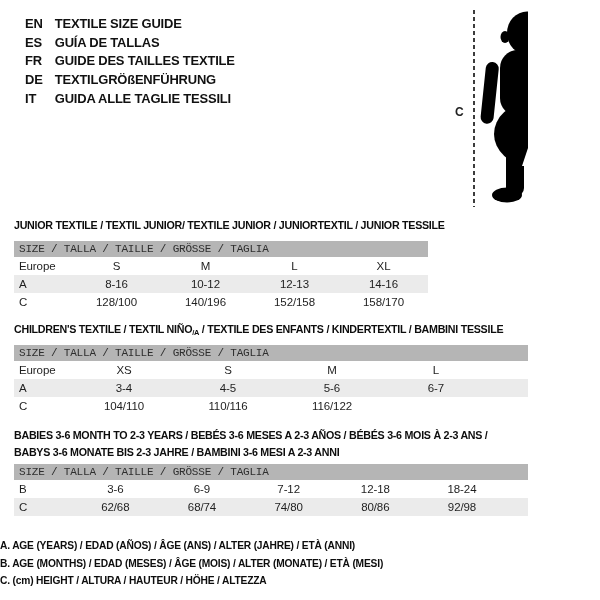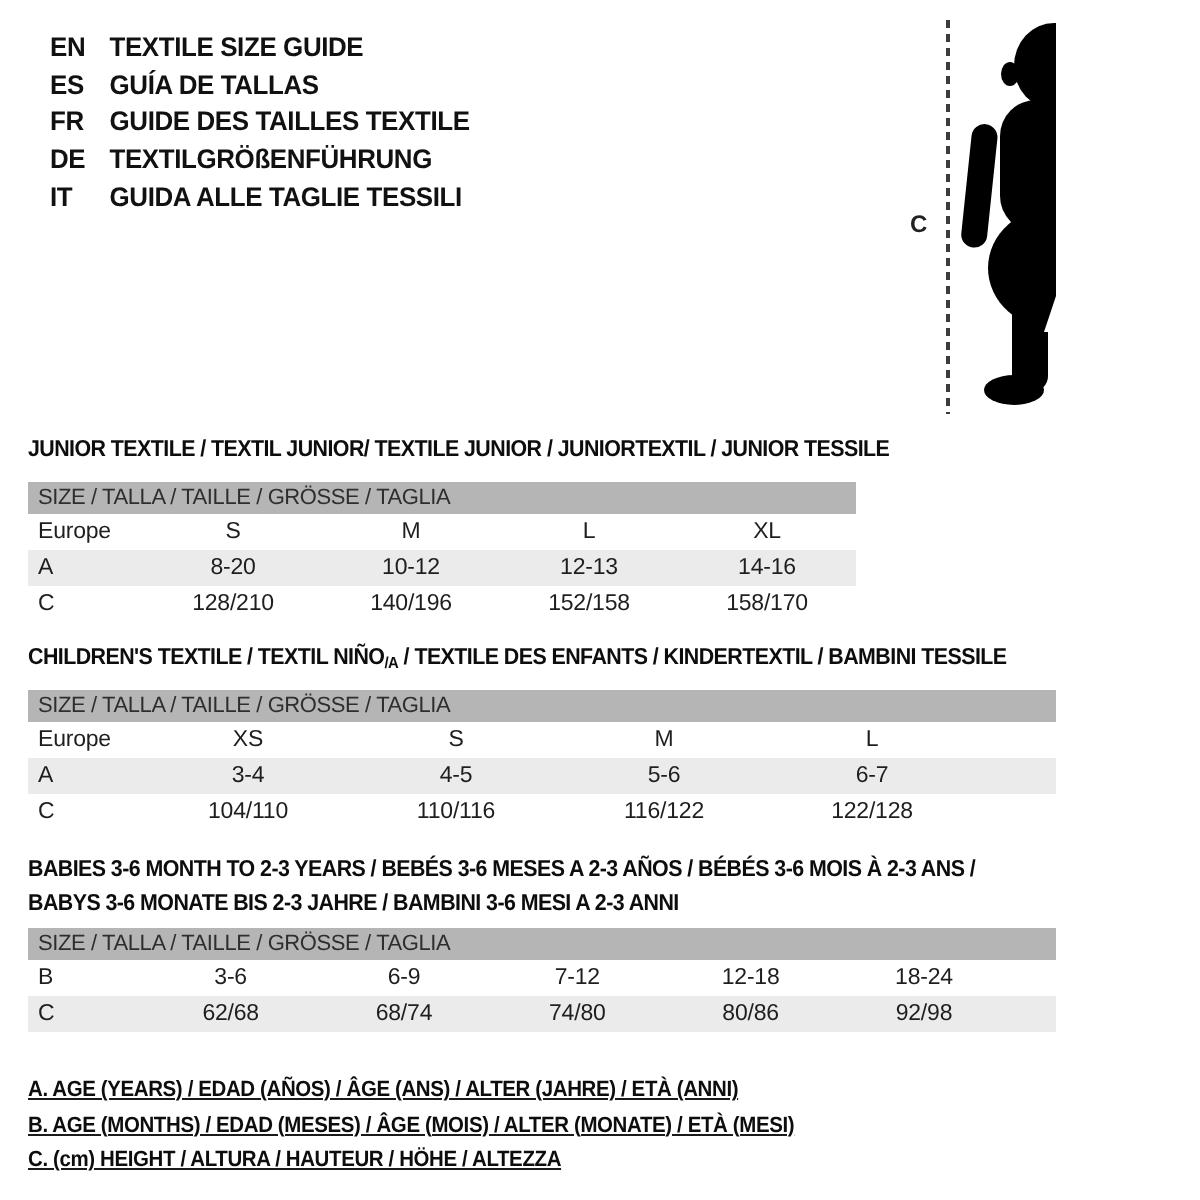--- a/index.html
+++ b/index.html
@@ -38,7 +38,7 @@
   #children-table{top:345px;width:578px;}
   #babies-table{top:464px;width:578px;}
   .sbar{height:16px;line-height:16px;background:var(--bar-bg);padding-left:5px;
-        font-size:11px;color:#2e2e2e;letter-spacing:-0.2px;white-space:nowrap;}
+        font-size:11px;color:#2e2e2e;letter-spacing:-0.2px;white-space:nowrap;font-family:Liberation Mono, monospace;}
   .srow{display:grid;height:18px;line-height:18px;font-size:11.5px;color:#1e1e1e;
         letter-spacing:-0.1px;}
   .srow.alt{background:var(--row-alt-bg);}

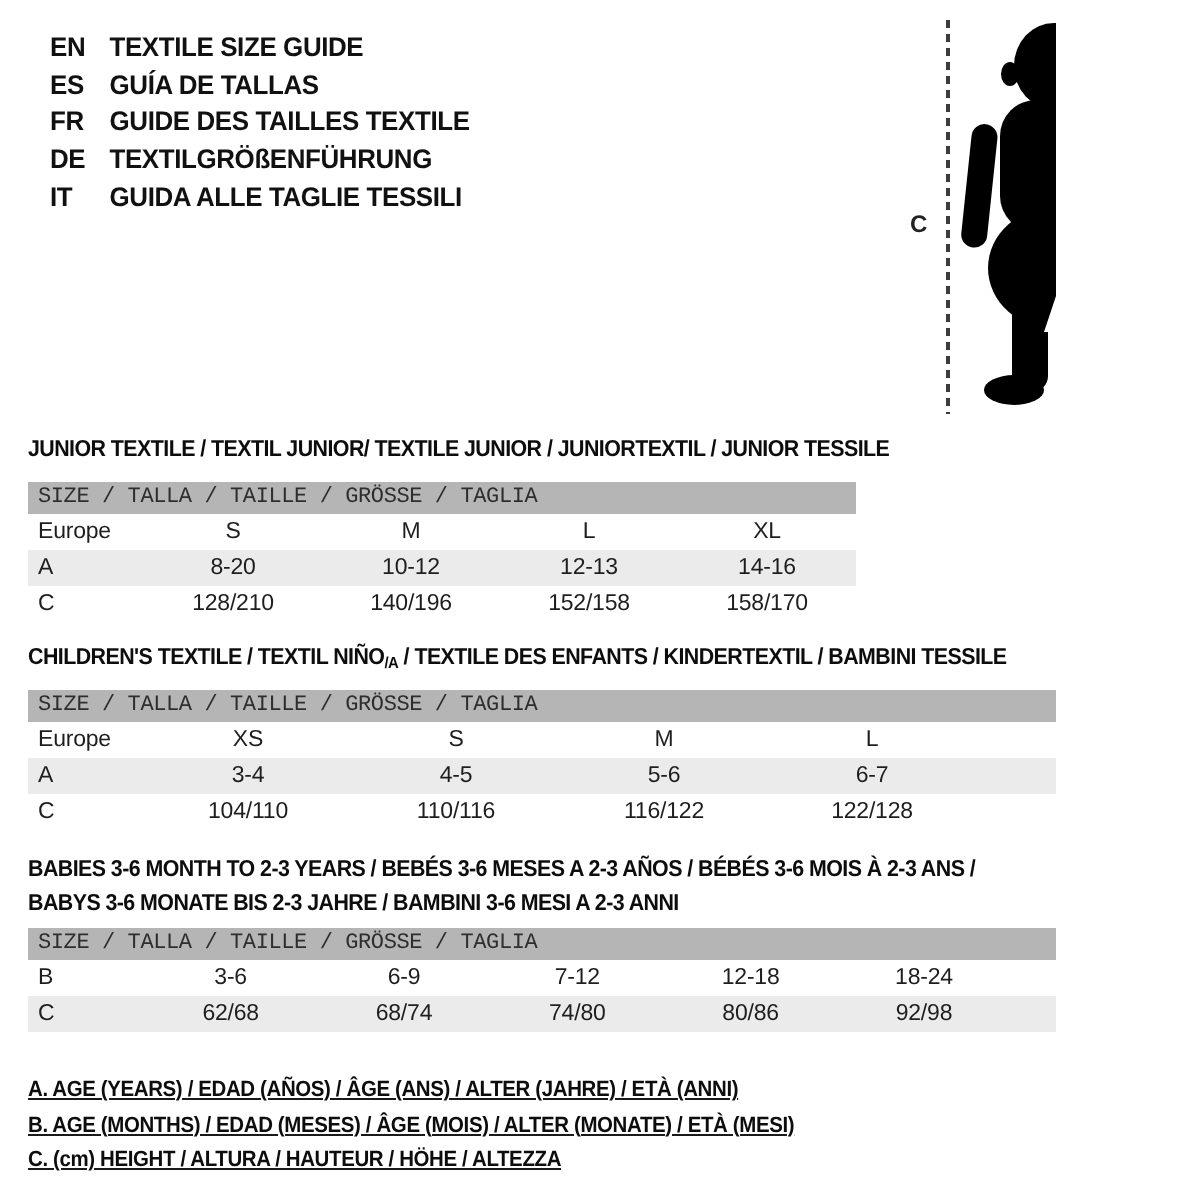--- a/index.html
+++ b/index.html
@@ -123,7 +123,7 @@
       </div>
       <div class="srow alt" style="grid-template-columns: 58px repeat(4, 1fr);">
         <span class="slabel">A</span>
-        <span class="sval">8-20</span>
+        <span class="sval">8-16</span>
         <span class="sval">10-12</span>
         <span class="sval">12-13</span>
         <span class="sval">14-16</span>

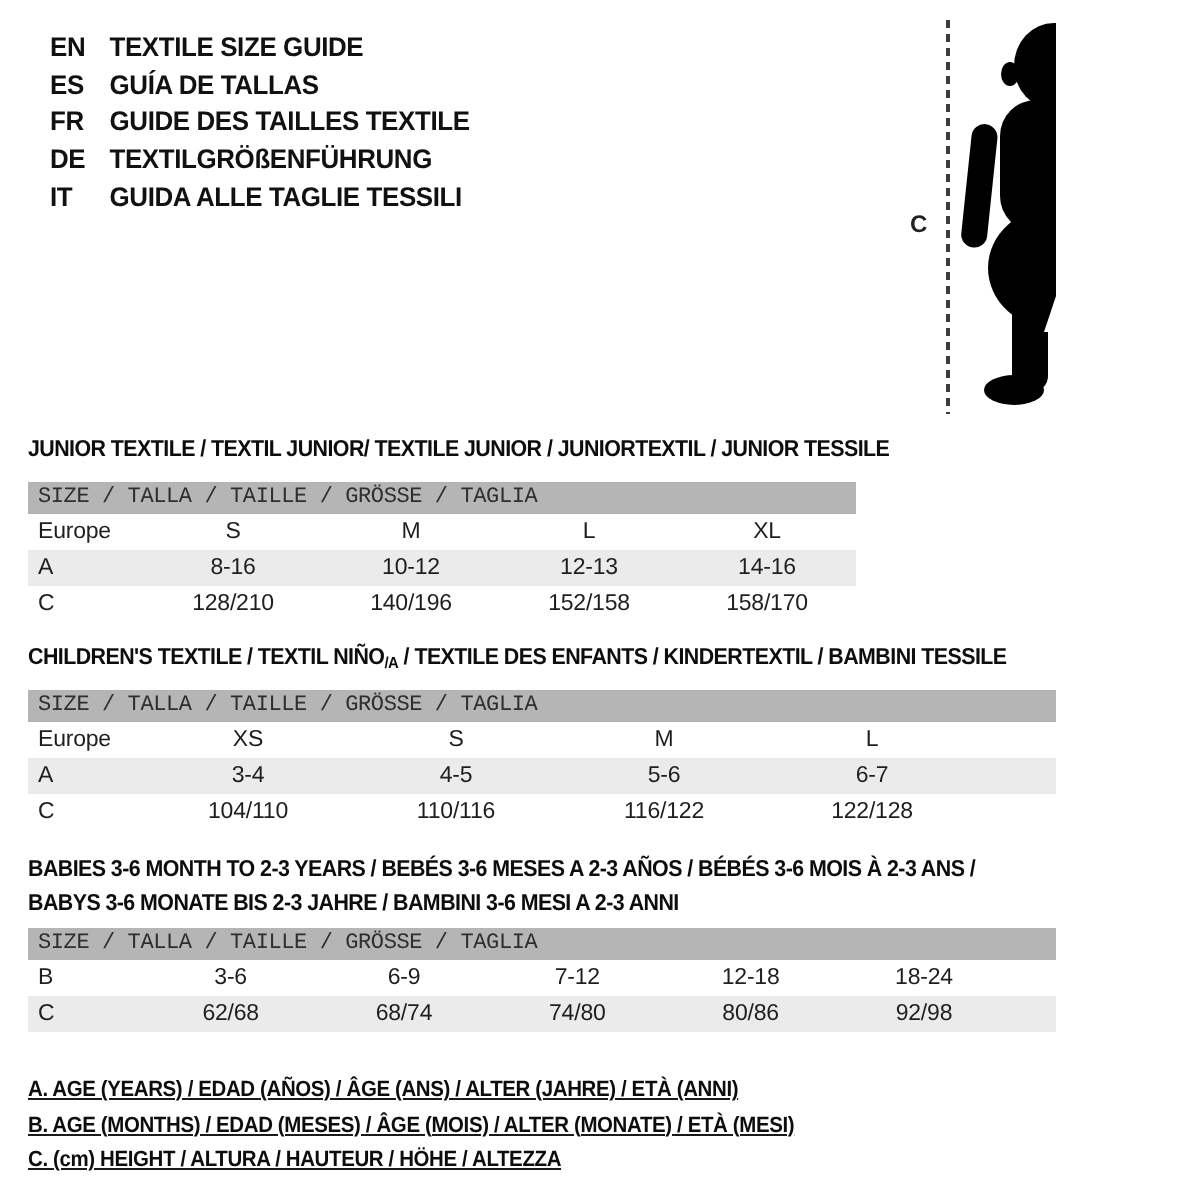--- a/index.html
+++ b/index.html
@@ -130,7 +130,7 @@
       </div>
       <div class="srow" style="grid-template-columns: 58px repeat(4, 1fr);">
         <span class="slabel">C</span>
-        <span class="sval">128/210</span>
+        <span class="sval">128/100</span>
         <span class="sval">140/196</span>
         <span class="sval">152/158</span>
         <span class="sval">158/170</span>

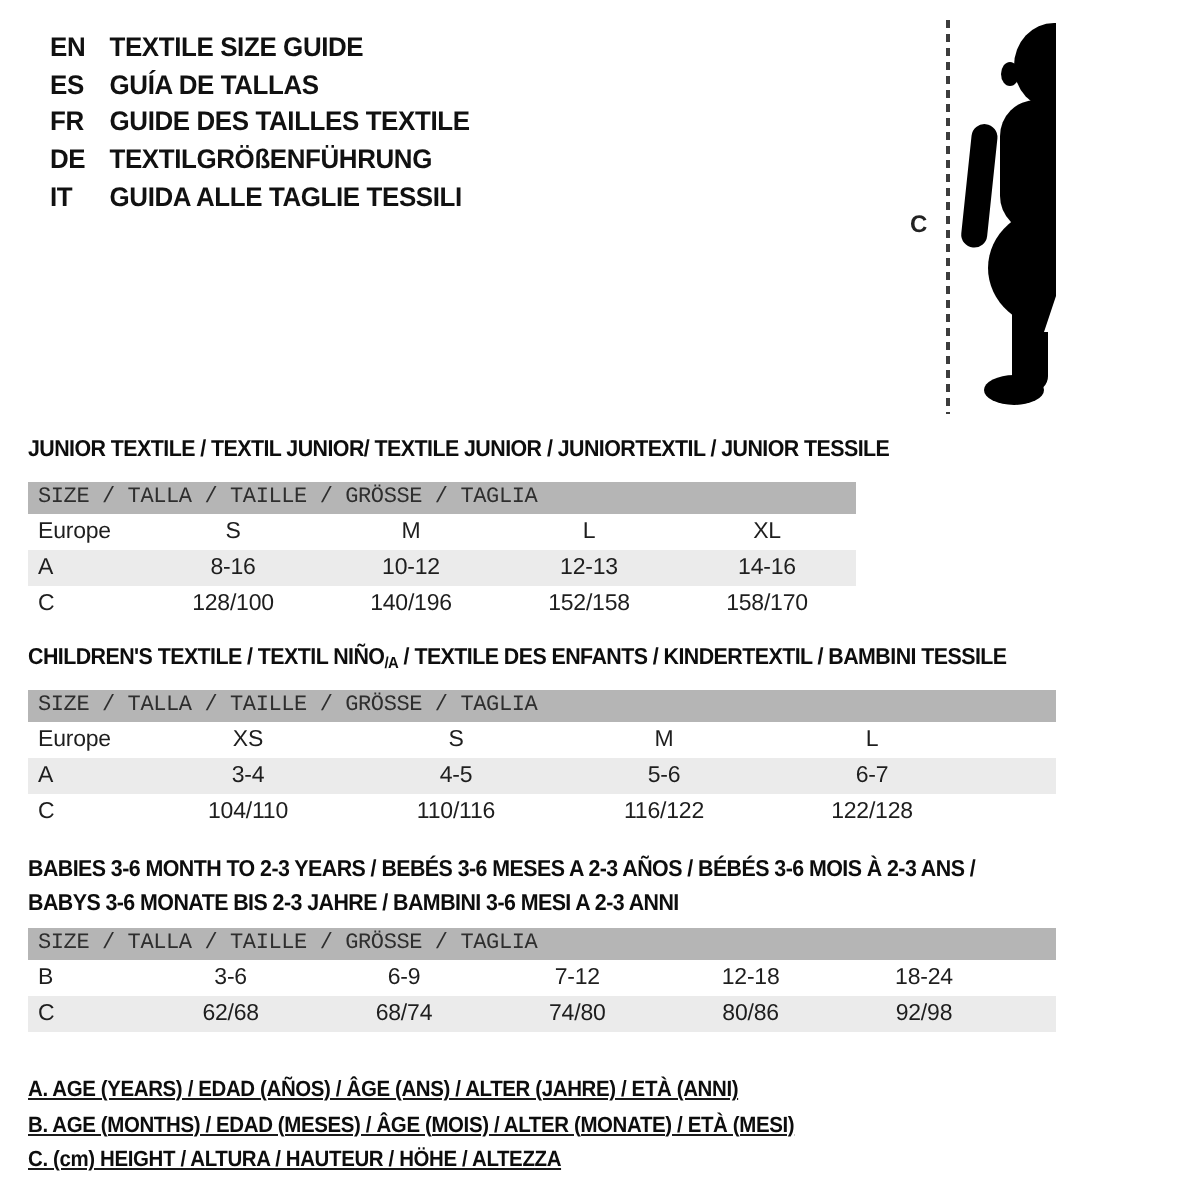--- a/index.html
+++ b/index.html
@@ -161,7 +161,6 @@
         <span class="sval">104/110</span>
         <span class="sval">110/116</span>
         <span class="sval">116/122</span>
-        <span class="sval">122/128</span>
       </div>
     </div>
 

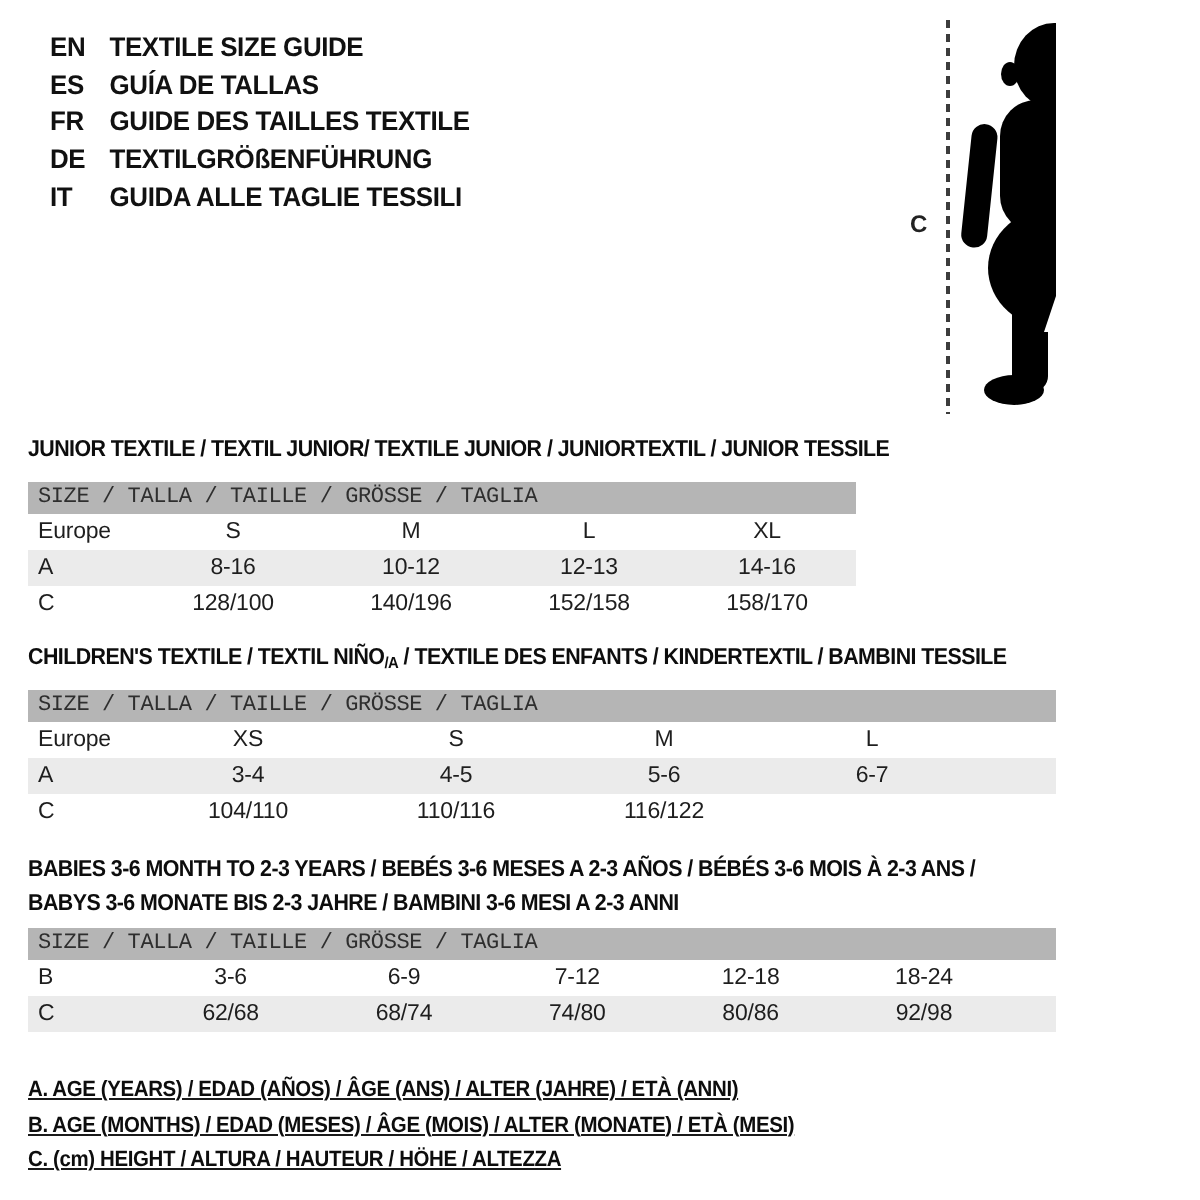--- a/index.html
+++ b/index.html
@@ -46,7 +46,7 @@
   .sval{text-align:center;}
 
   
-  .notes{position:absolute;left:14px;top:537px;text-decoration:underline;}
+  .notes{position:absolute;left:0;top:537px;}
   .note-line{font-weight:bold;font-size:11px;line-height:17.5px;letter-spacing:-0.2px;
              color:#0d0d0d;white-space:nowrap;transform:scaleX(0.93);transform-origin:0 50%;}
 </style>

